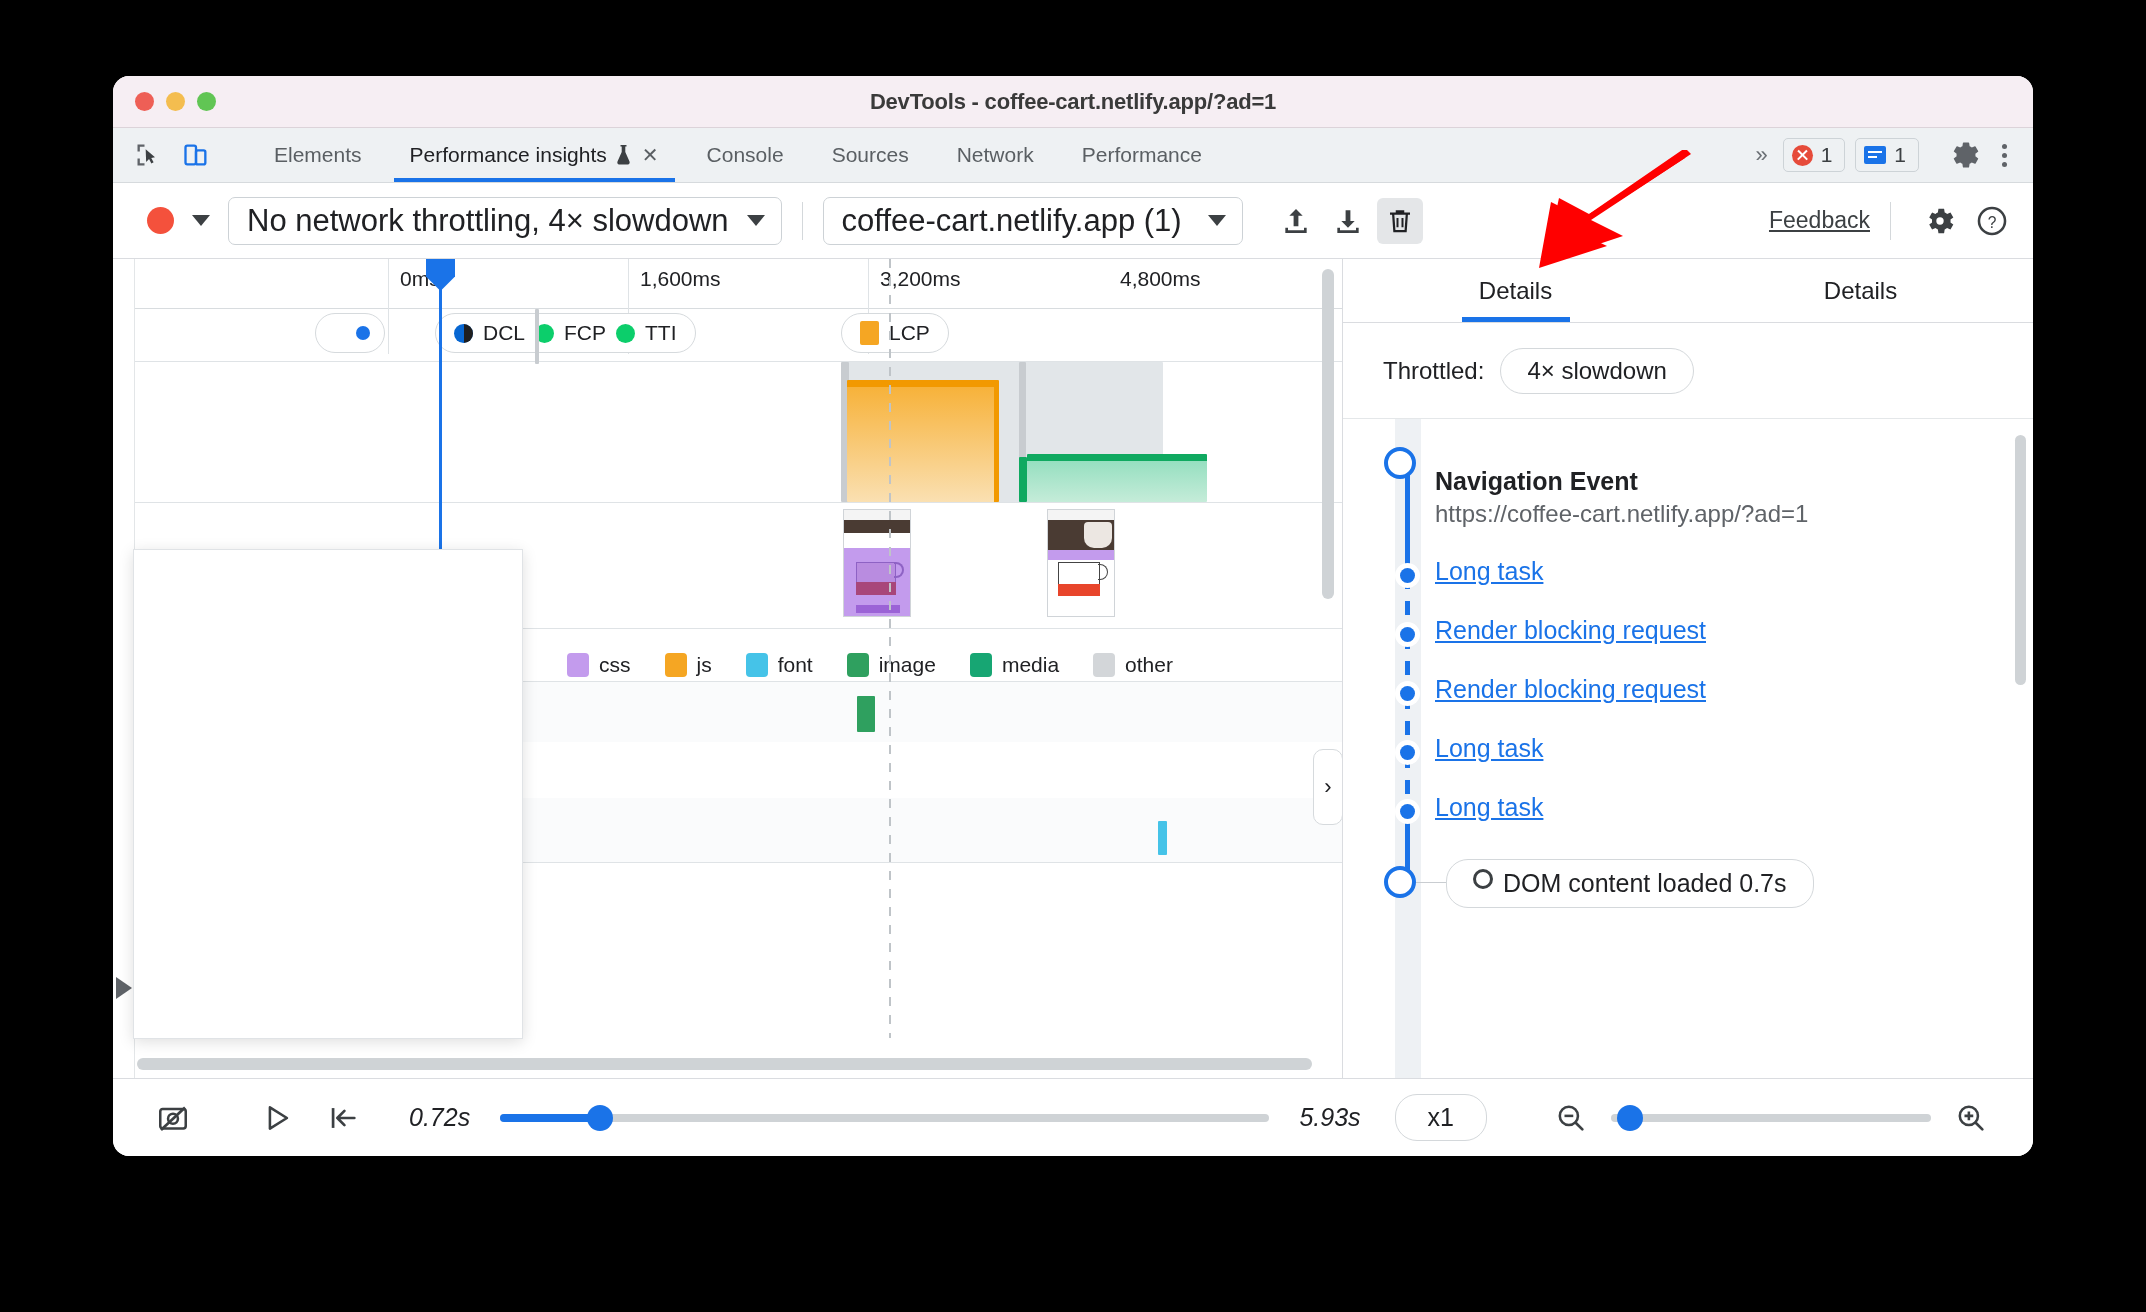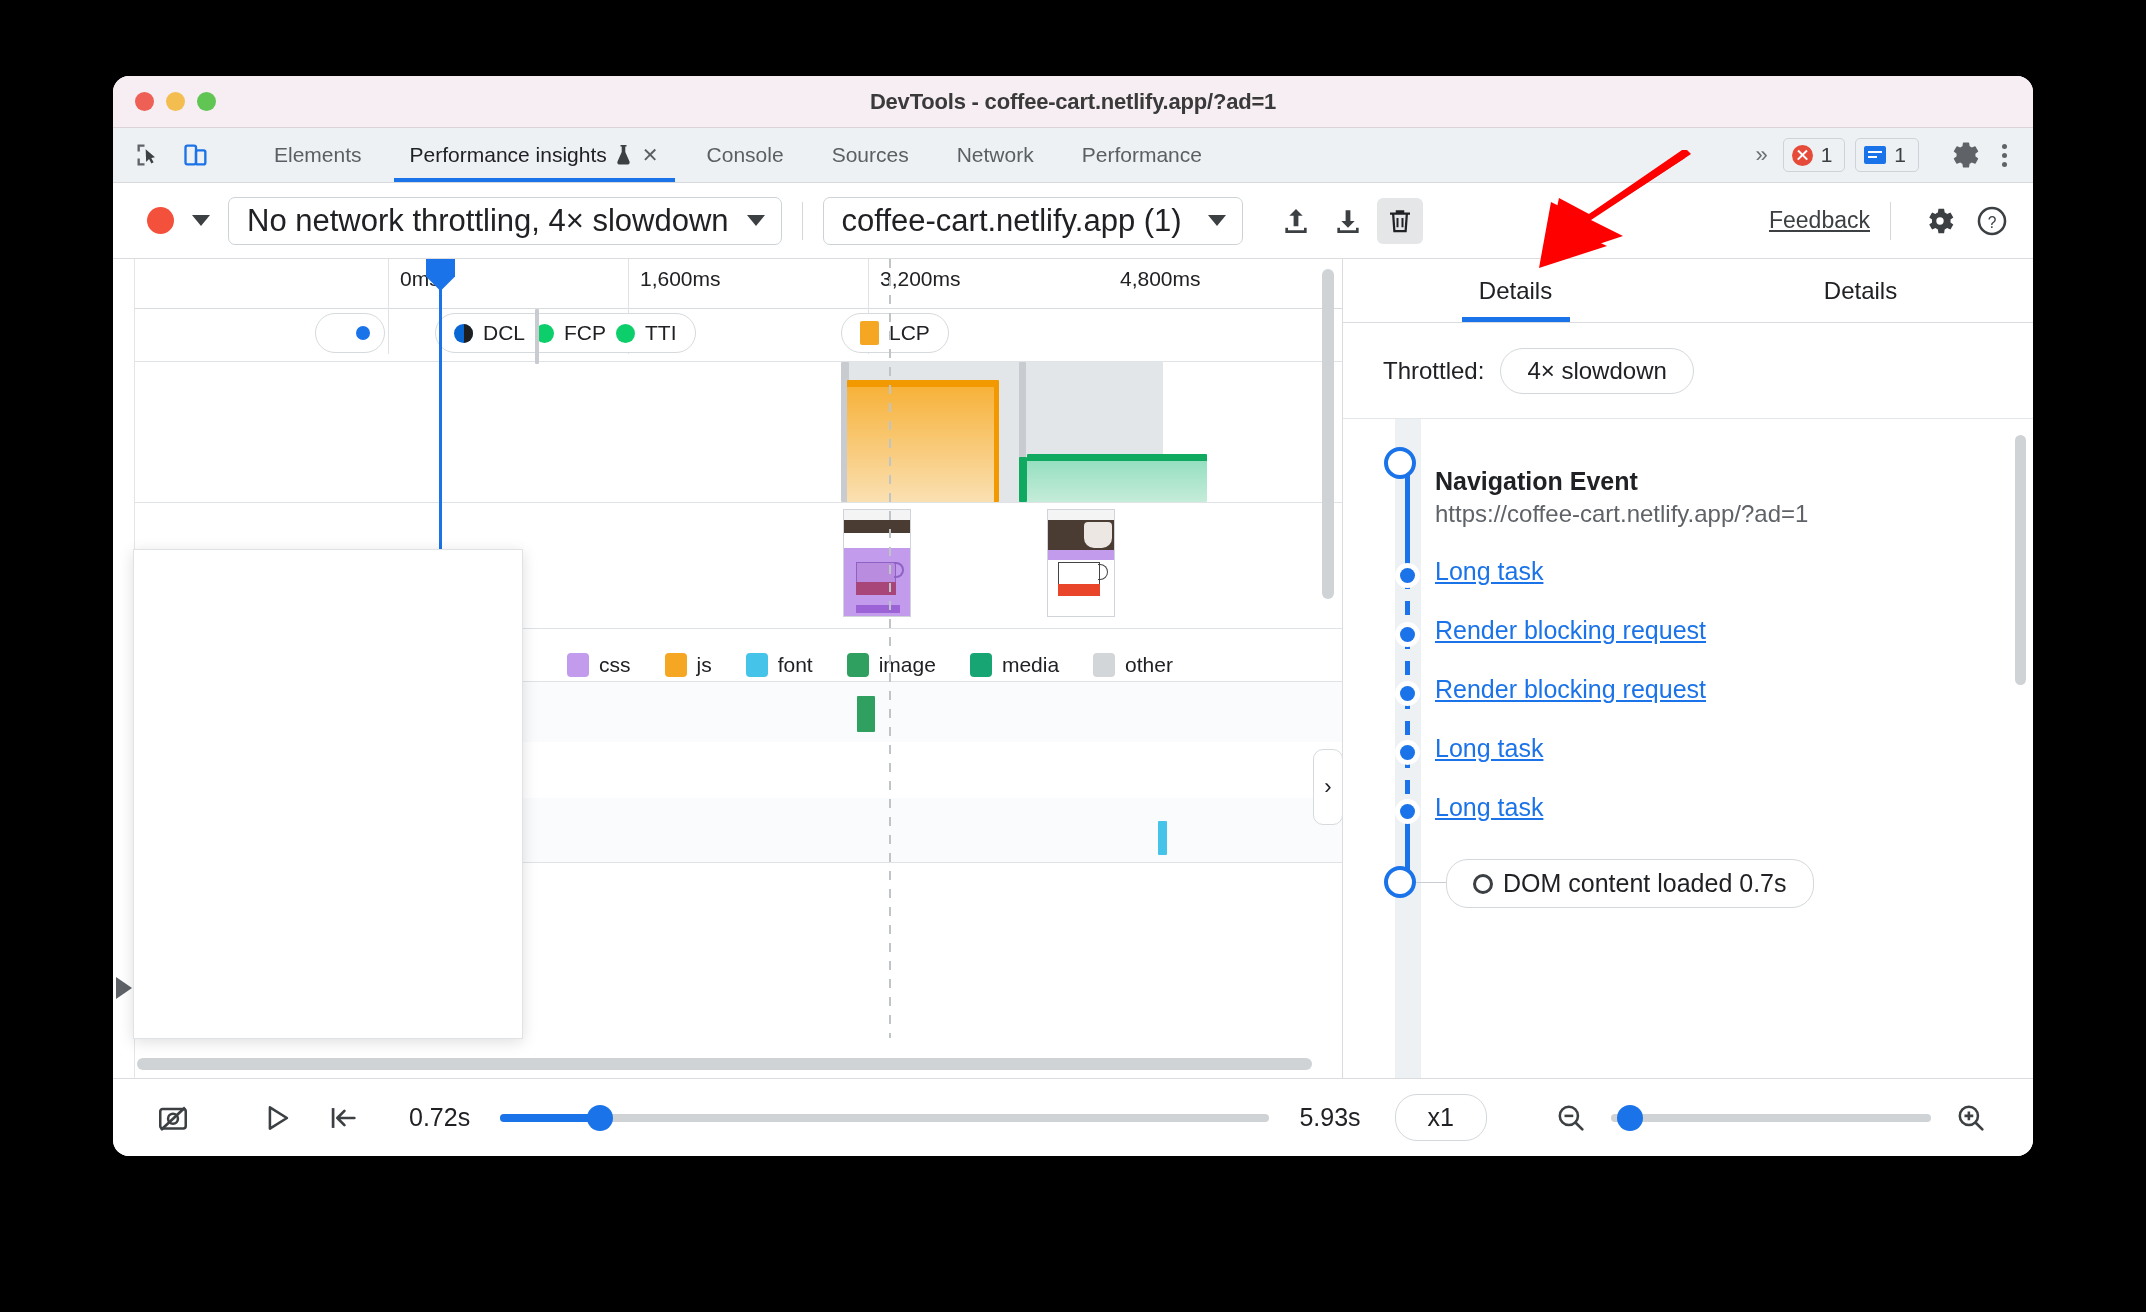--- a/index.html
+++ b/index.html
@@ -314,7 +314,7 @@
   .ins-sub { font-size: 24px; color: #5f6368; margin-top: 4px; }
   .ins-link { font-size: 25px; color: #1a73e8; text-decoration: underline; }
   .dom-pill {
-    position: absolute; display: flex; align-items: center; gap: 10px;
+    position: absolute; display: flex; gap: 10px;
     border: 1px solid #d4d8db; border-radius: 22px;
     padding: 9px 26px; font-size: 25px; color: #202124; background: #fff;
   }

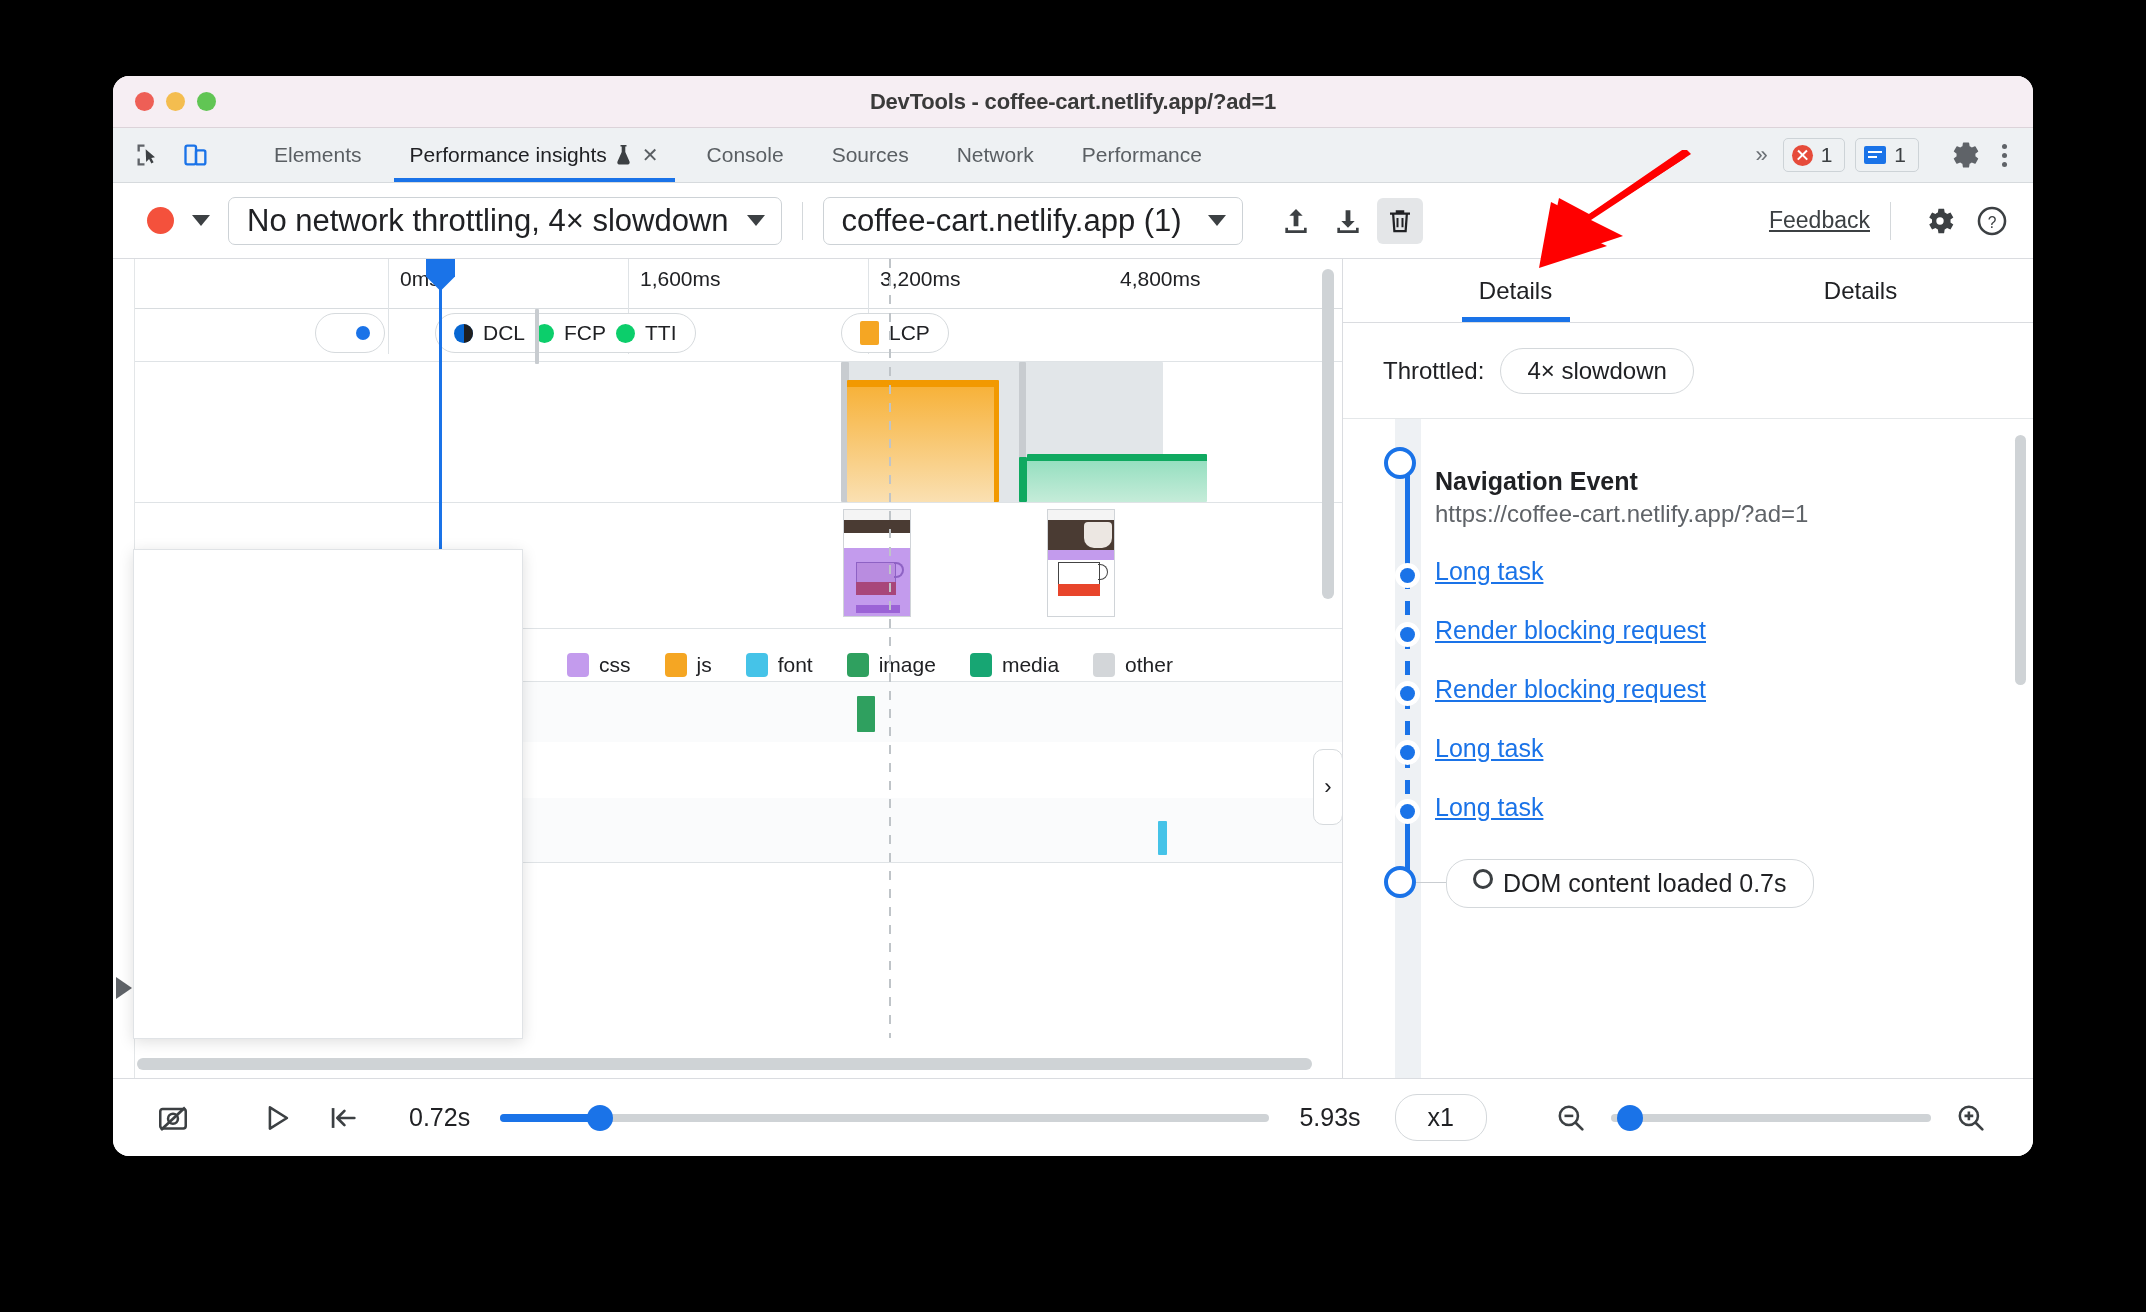--- a/index.html
+++ b/index.html
@@ -335,7 +335,7 @@
     display: flex; align-items: center; padding: 0 28px; gap: 0;
   }
   .sb-icon { width: 48px; height: 48px; display:flex; align-items:center; justify-content:center; }
-  .time-label { font-size: 25px; color: #202124; }
+  .time-label { font-size: 25px; color: #202124; font-style: italic; }
   .range-track {
     position: relative; height: 8px; border-radius: 4px; background: #cfd3d6;
   }

